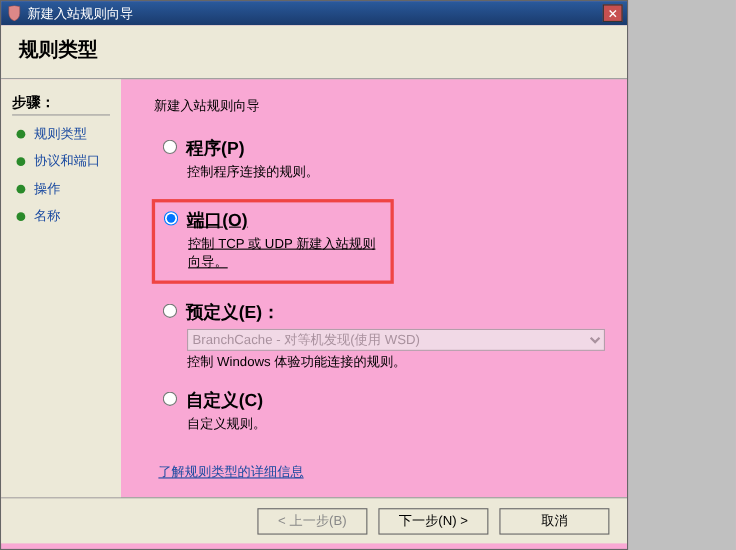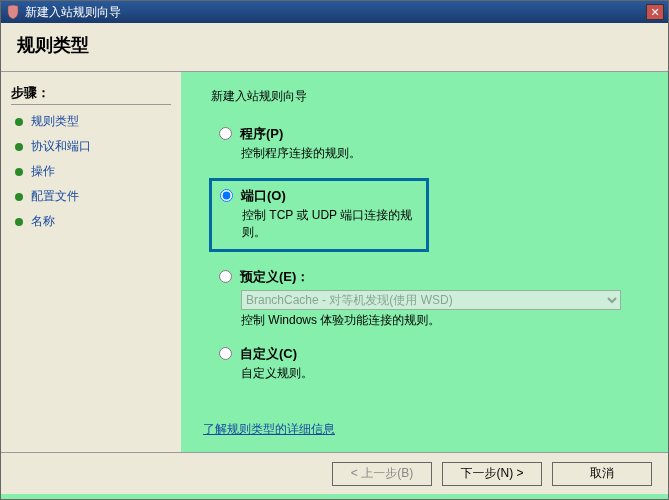--- a/index.html
+++ b/index.html
@@ -4,7 +4,7 @@
 <style>
 * { box-sizing: border-box; margin: 0; padding: 0; }
 body { font-family: "Microsoft YaHei", SimSun, Arial, sans-serif; font-size: 12px; background: #c0c0c0; }
-.window { width: 669px; height: 500px; background: #86efac; border: 1px solid #666; position: relative; }
+.window { width: 571px; height: 500px; background: #f9a8d4; border: 1px solid #666; position: relative; }
 .titlebar { height: 22px; background: linear-gradient(#2a5a9c, #1a3a6c); color: #fff; display: flex; align-items: center; padding: 0 4px; font-size: 12px; }
 .titlebar .icon { width: 16px; height: 16px; margin-right: 4px; display: inline-flex; align-items: center; justify-content: center; }
 .titlebar .title { flex: 1; }

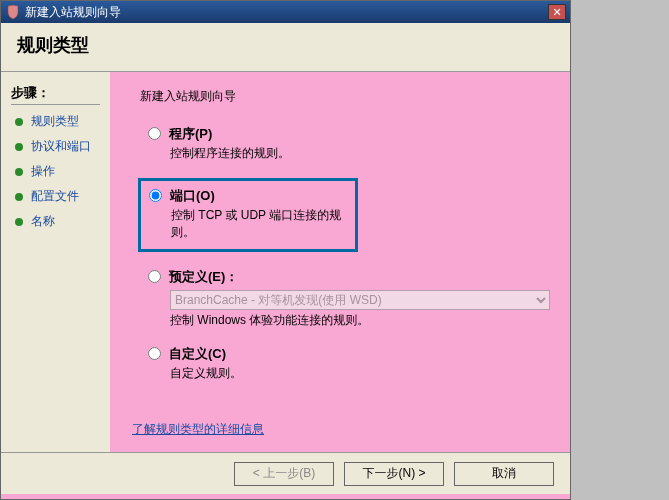--- a/index.html
+++ b/index.html
@@ -26,7 +26,7 @@
 .radio-item { margin: 10px 0 16px; position: relative; }
 .radio-item label { display: flex; align-items: flex-start; }
 .radio-item input { margin-top: 2px; margin-right: 8px; }
-.radio-item .rlabel { font-weight: bold; font-size: 13px; }
+.radio-item .rlabel { font-weight: bold; font-size: 16px; }
 .radio-item .rdesc { font-size: 12px; margin-left: 22px; margin-top: 2px; }
 .highlight { border: 3px solid #0369a1; padding: 6px 8px 8px; margin-left: -10px; width: 220px; }
 .predef-select { margin-left: 22px; margin-top: 4px; width: 380px; border-radius: 10px; }

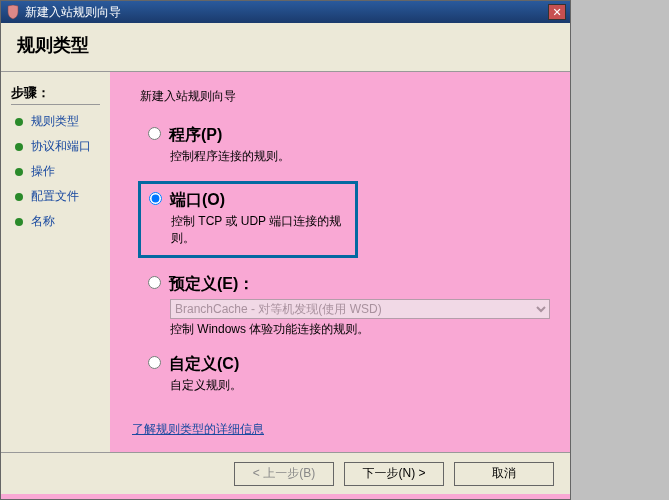--- a/index.html
+++ b/index.html
@@ -75,10 +75,6 @@
       </div>
       <div class="step active link">
         <span class="bullet"></span>
-        <a href="#"><span>配置文件</span></a>
-      </div>
-      <div class="step active link">
-        <span class="bullet"></span>
         <a href="#"><span>名称</span></a>
       </div>
     </div>

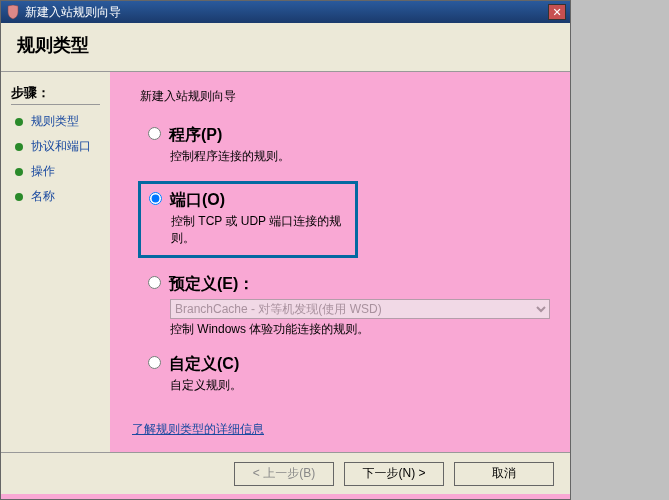--- a/index.html
+++ b/index.html
@@ -28,7 +28,7 @@
 .radio-item input { margin-top: 2px; margin-right: 8px; }
 .radio-item .rlabel { font-weight: bold; font-size: 16px; }
 .radio-item .rdesc { font-size: 12px; margin-left: 22px; margin-top: 2px; }
-.highlight { border: 3px solid #0369a1; padding: 6px 8px 8px; margin-left: -10px; width: 220px; }
+.highlight { border: 3px solid #ef4444; padding: 6px 8px 8px; margin-left: -10px; width: 220px; text-decoration: underline; }
 .predef-select { margin-left: 22px; margin-top: 4px; width: 380px; border-radius: 10px; }
 .predef-select select { width: 100%; font-size: 12px; background: #eee; color: #888; border: 1px solid #999; height: 20px; }
 .learn-link { position: absolute; bottom: 14px; left: 12px; }

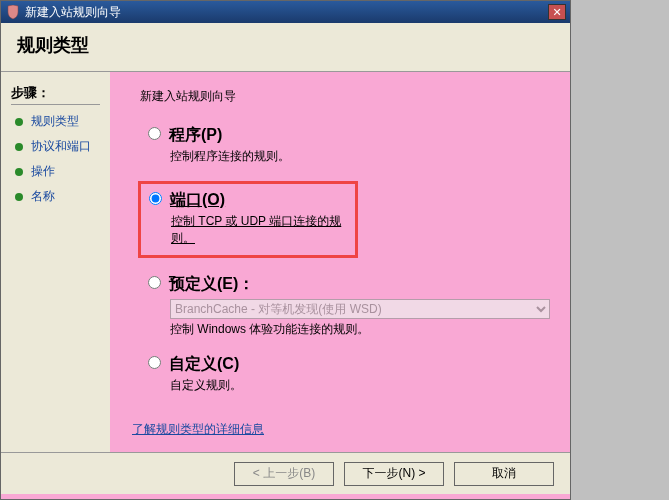--- a/index.html
+++ b/index.html
@@ -97,7 +97,7 @@
               <input type="radio" name="rt" checked="" style="">
               <span class="rlabel">端口(O)</span>
             </label>
-          <div class="rdesc">控制 TCP 或 UDP 端口连接的规则。</div>
+          <div class="rdesc">控制 TCP 或 UDP 新建入站规则向导。</div>
         </div>
 
         <div class="radio-item">

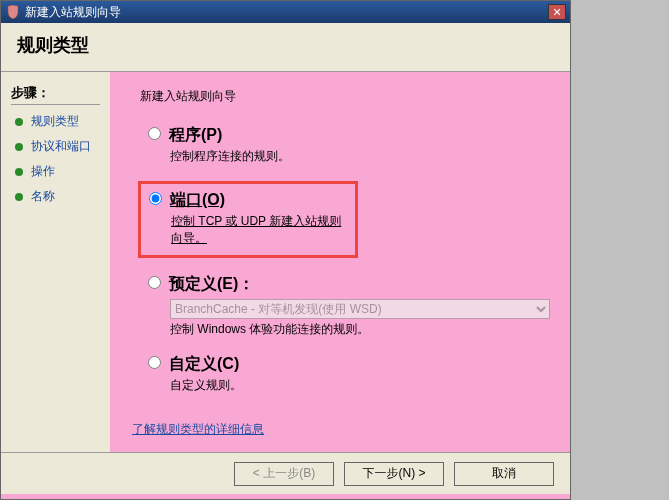--- a/index.html
+++ b/index.html
@@ -31,7 +31,7 @@
 .highlight { border: 3px solid #ef4444; padding: 6px 8px 8px; margin-left: -10px; width: 220px; text-decoration: underline; }
 .predef-select { margin-left: 22px; margin-top: 4px; width: 380px; border-radius: 10px; }
 .predef-select select { width: 100%; font-size: 12px; background: #eee; color: #888; border: 1px solid #999; height: 20px; }
-.learn-link { position: absolute; bottom: 14px; left: 12px; }
+.learn-link { position: absolute; bottom: 14px; left: 24px; }
 .learn-link a { color: #1a4aa0; text-decoration: underline; font-size: 12px; }
 .footer { height: 42px; border-top: 1px solid #999; display: flex; justify-content: flex-end; align-items: center; padding: 0 16px; gap: 10px; background: #ece9d8; }
 .footer button { min-width: 100px; height: 24px; font-size: 12px; border: 1px solid #666; background: #ece9d8; cursor: pointer; padding: 0 8px; }

